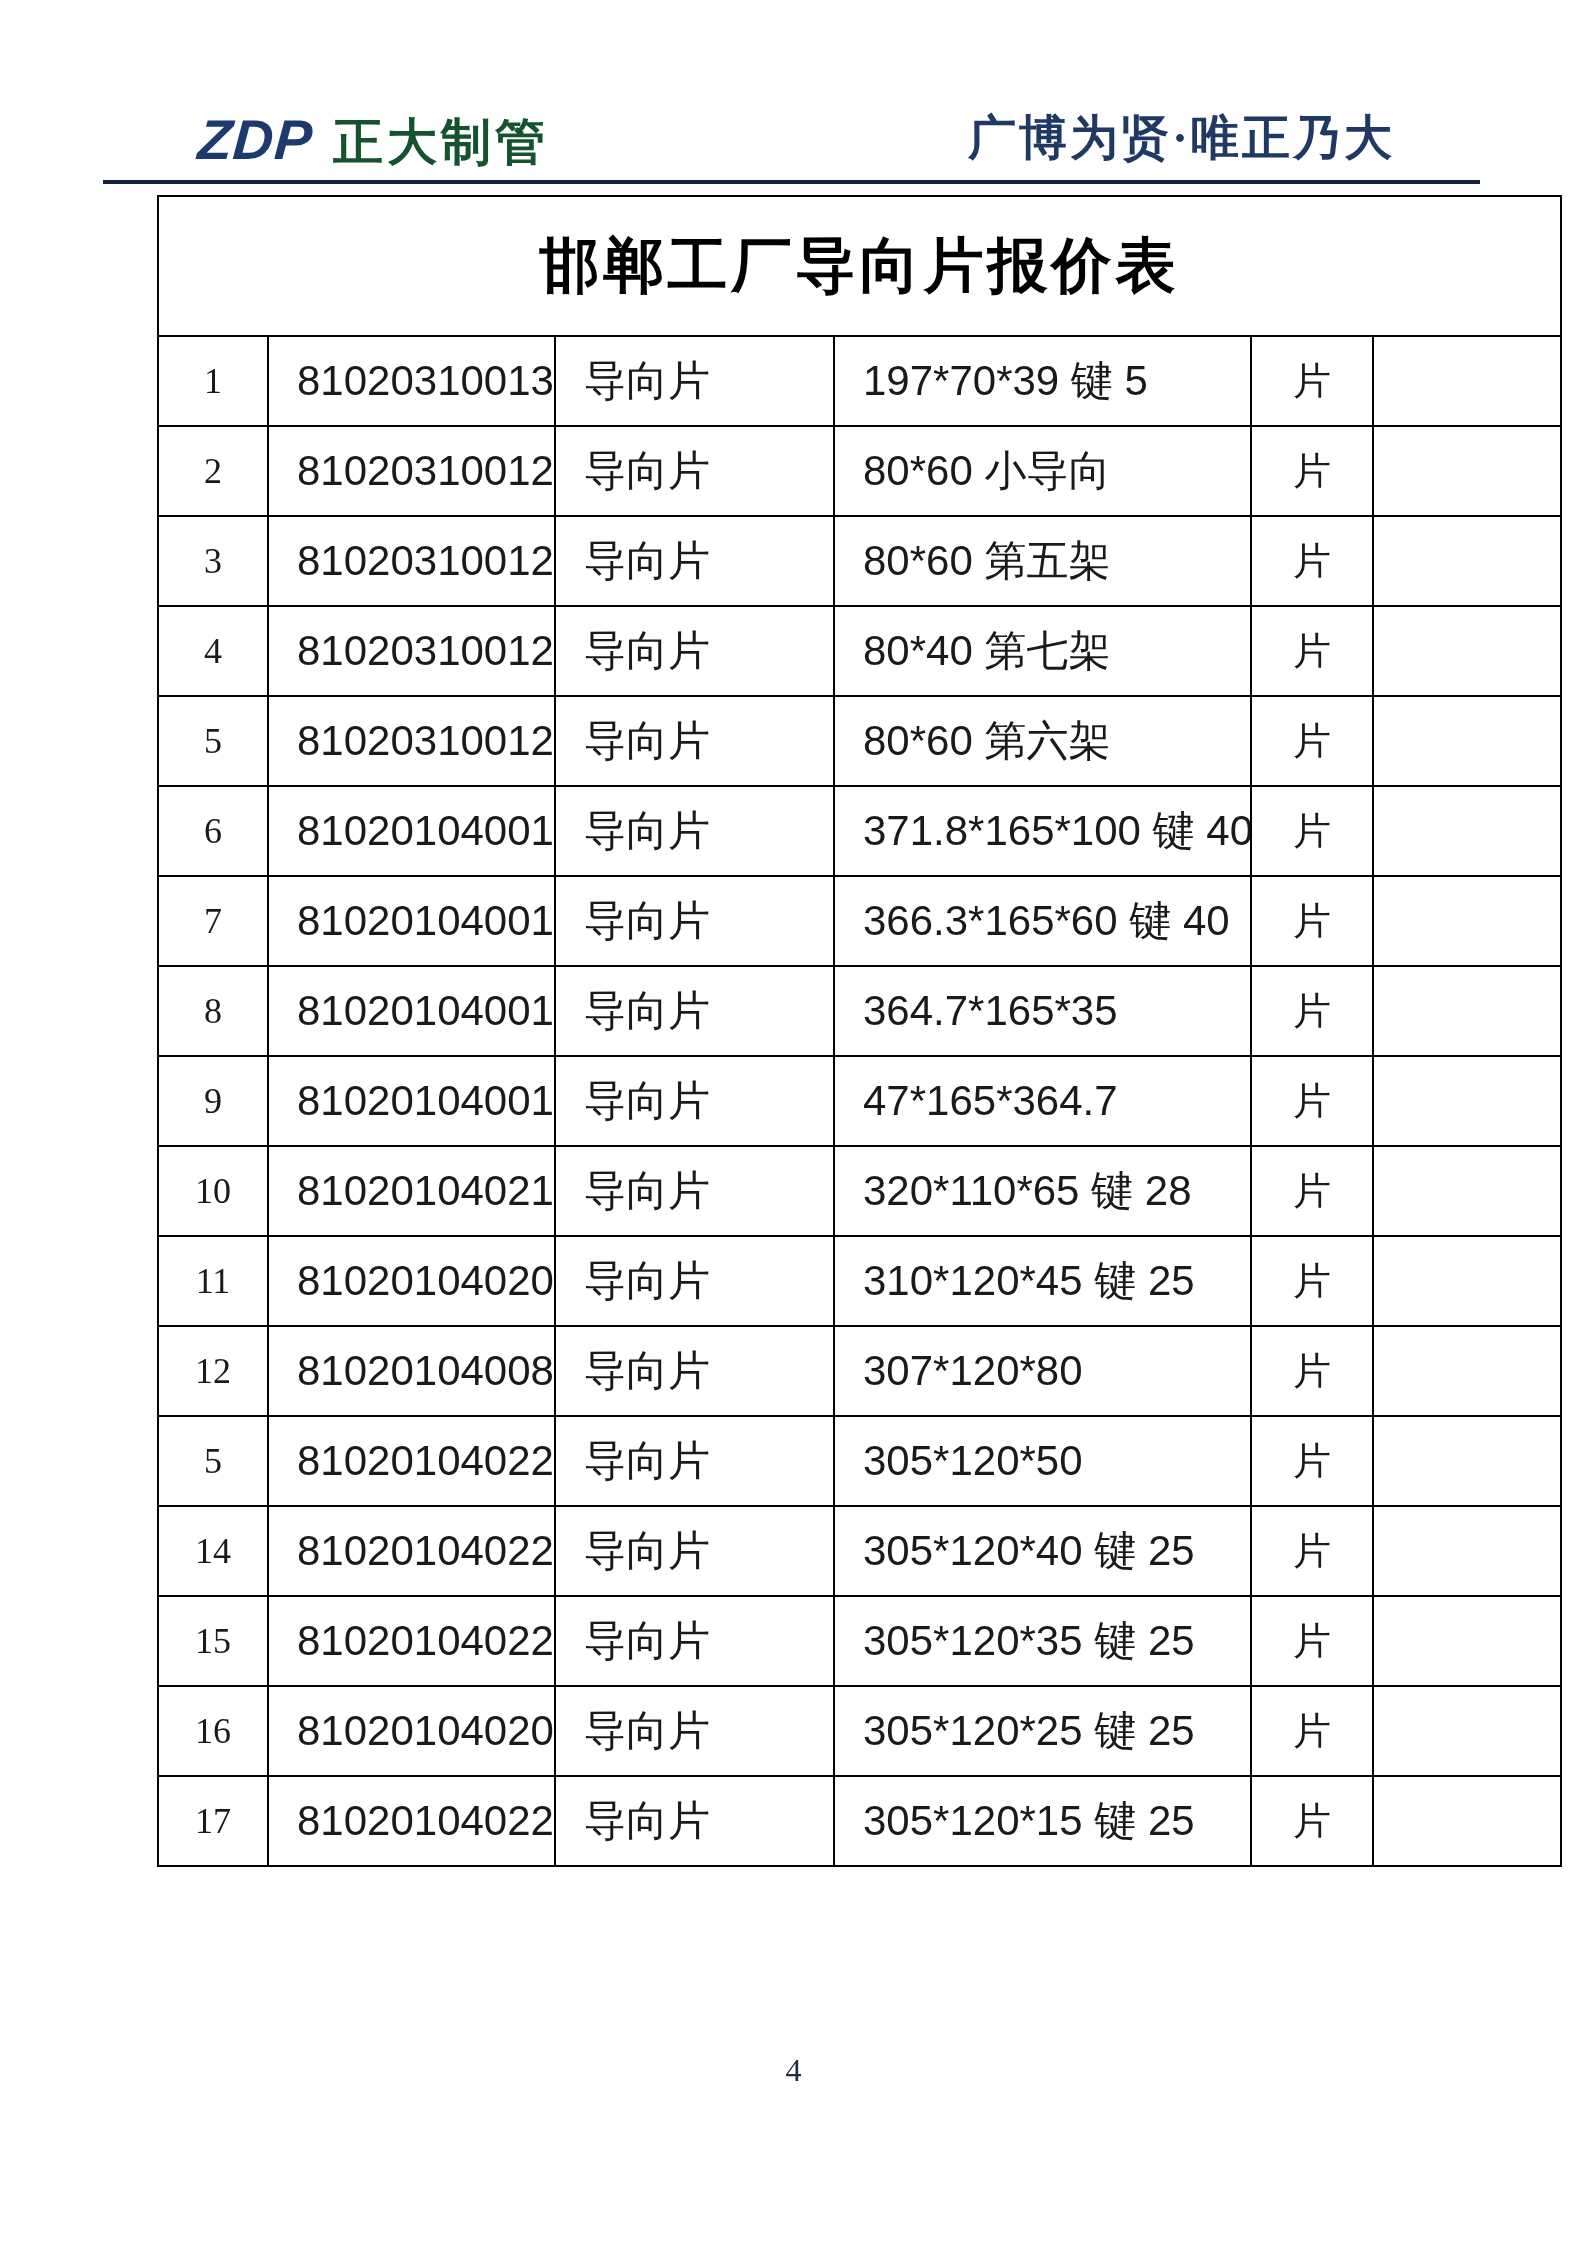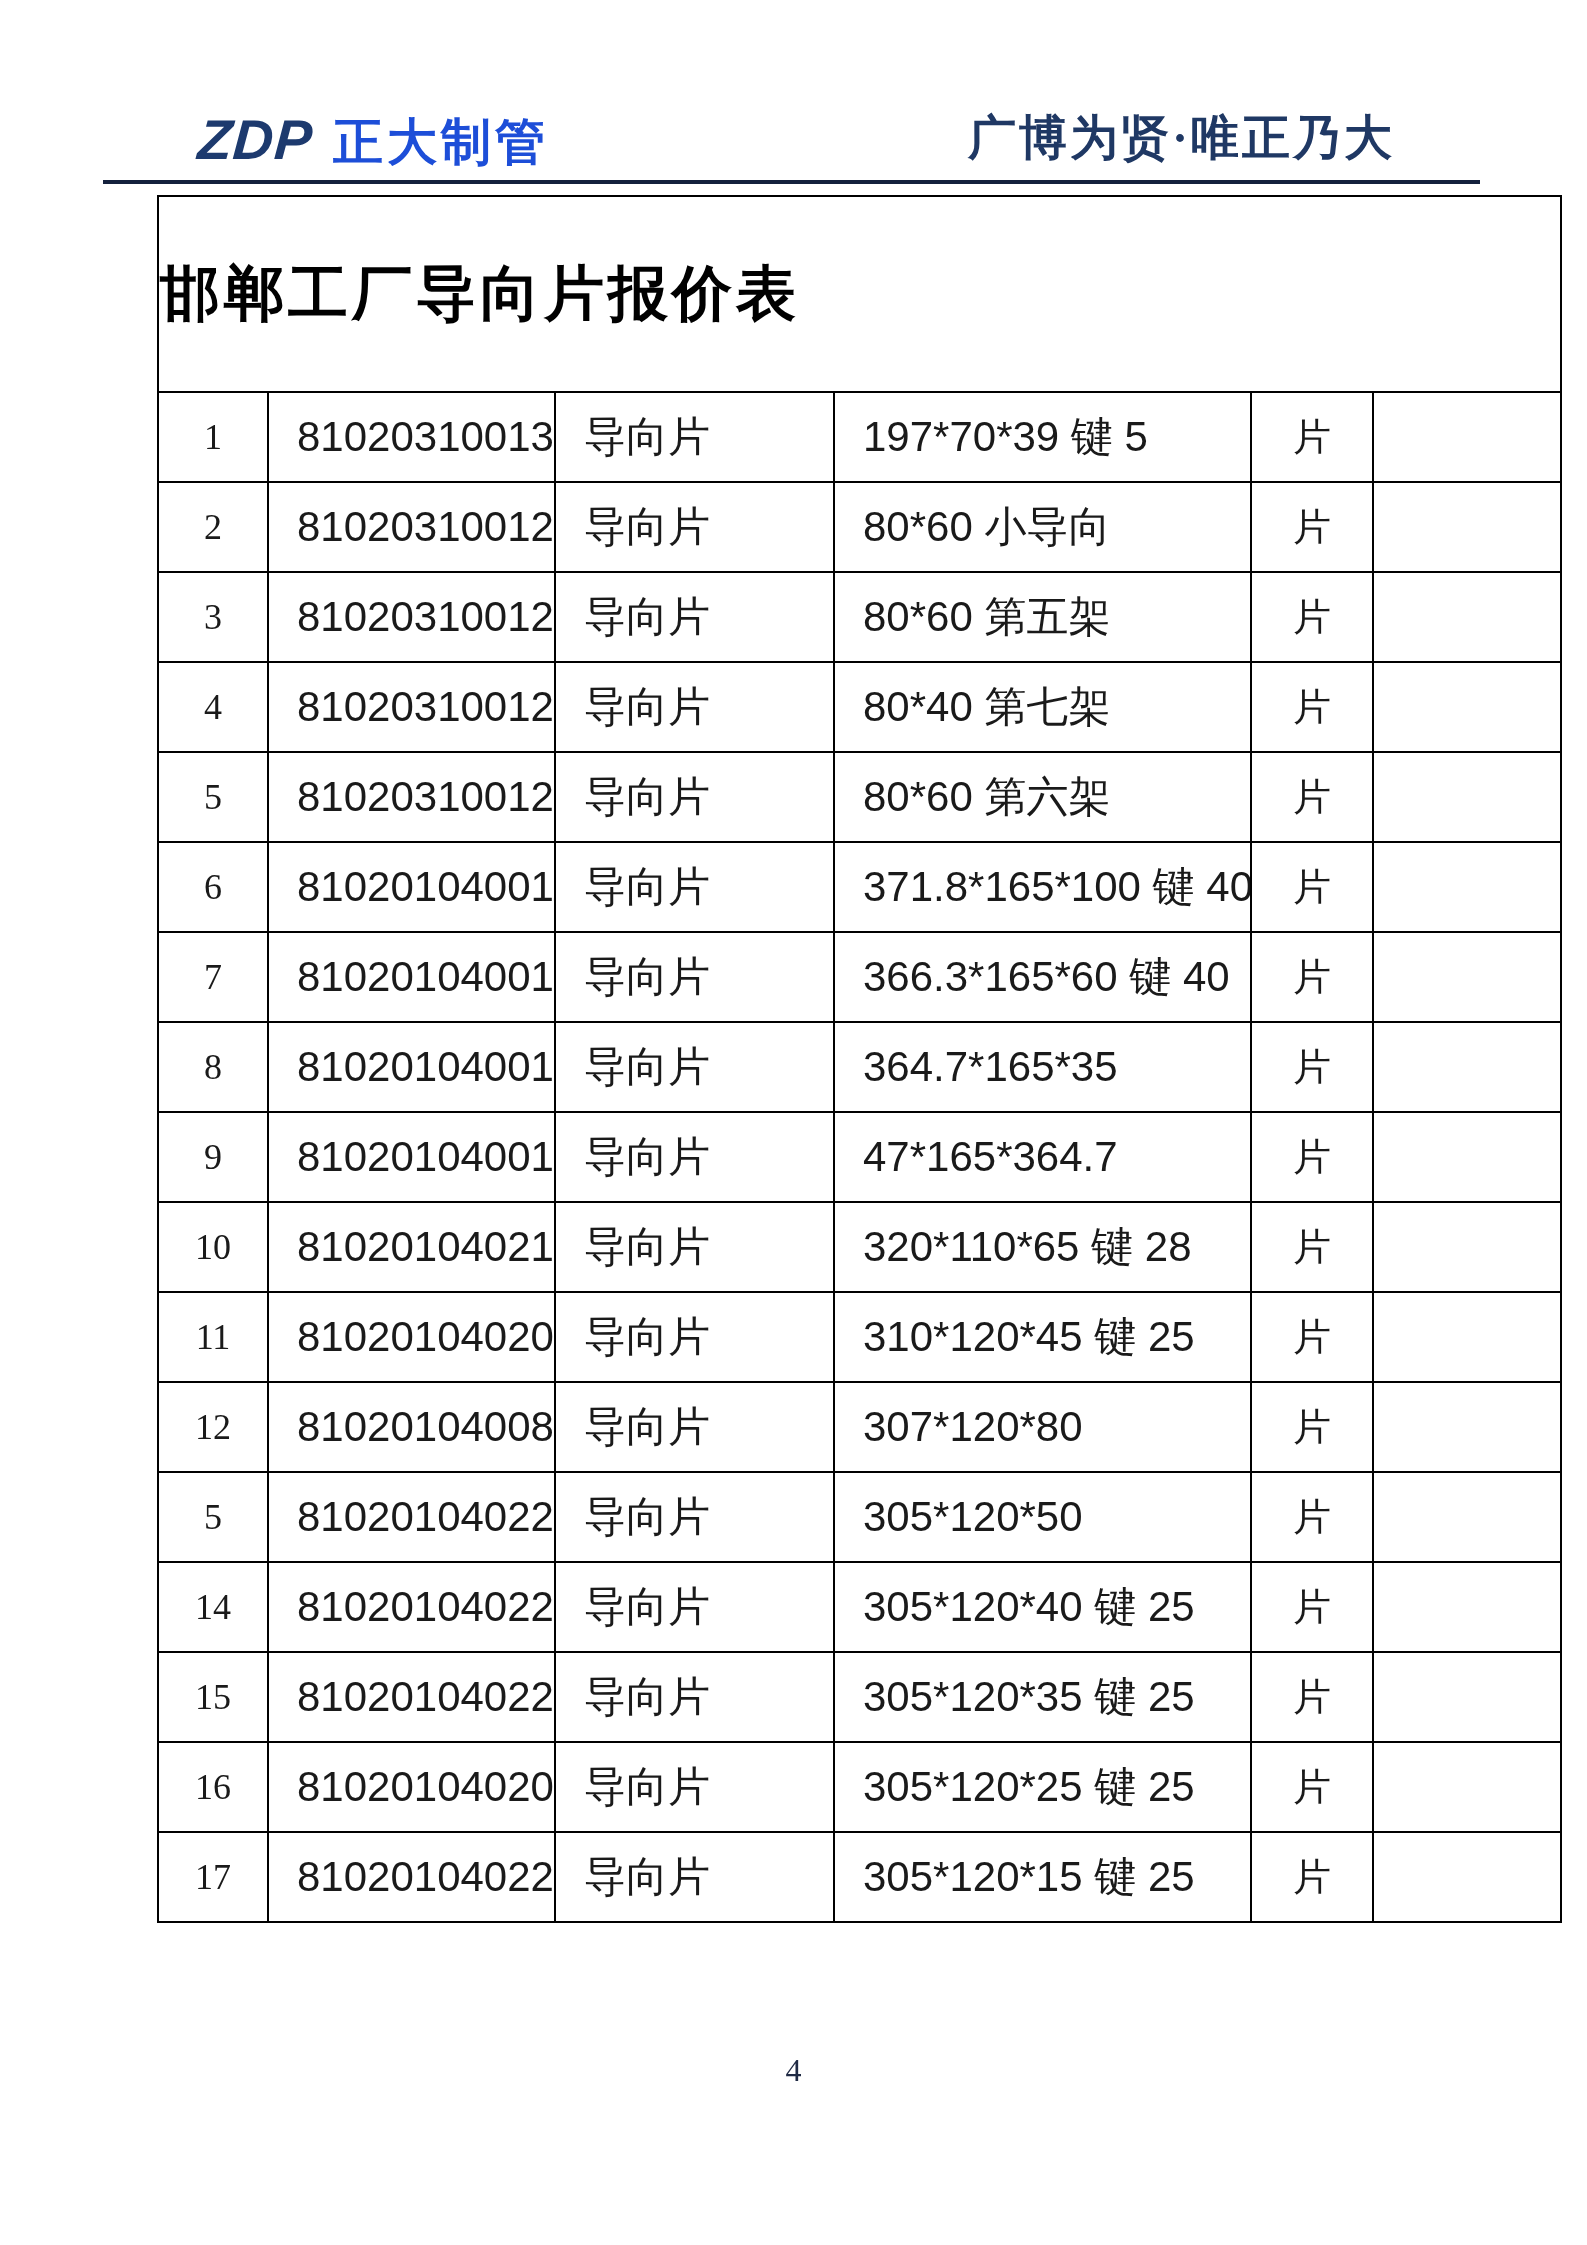--- a/index.html
+++ b/index.html
@@ -50,7 +50,7 @@
     font-family: "Liberation Sans", "DejaVu Sans", sans-serif;
     font-weight: 700;
     font-size: 50px;
-    color: #1d4ed8;
+    color: #14532d;
     margin-left: 20px;
     letter-spacing: 4px;
   }

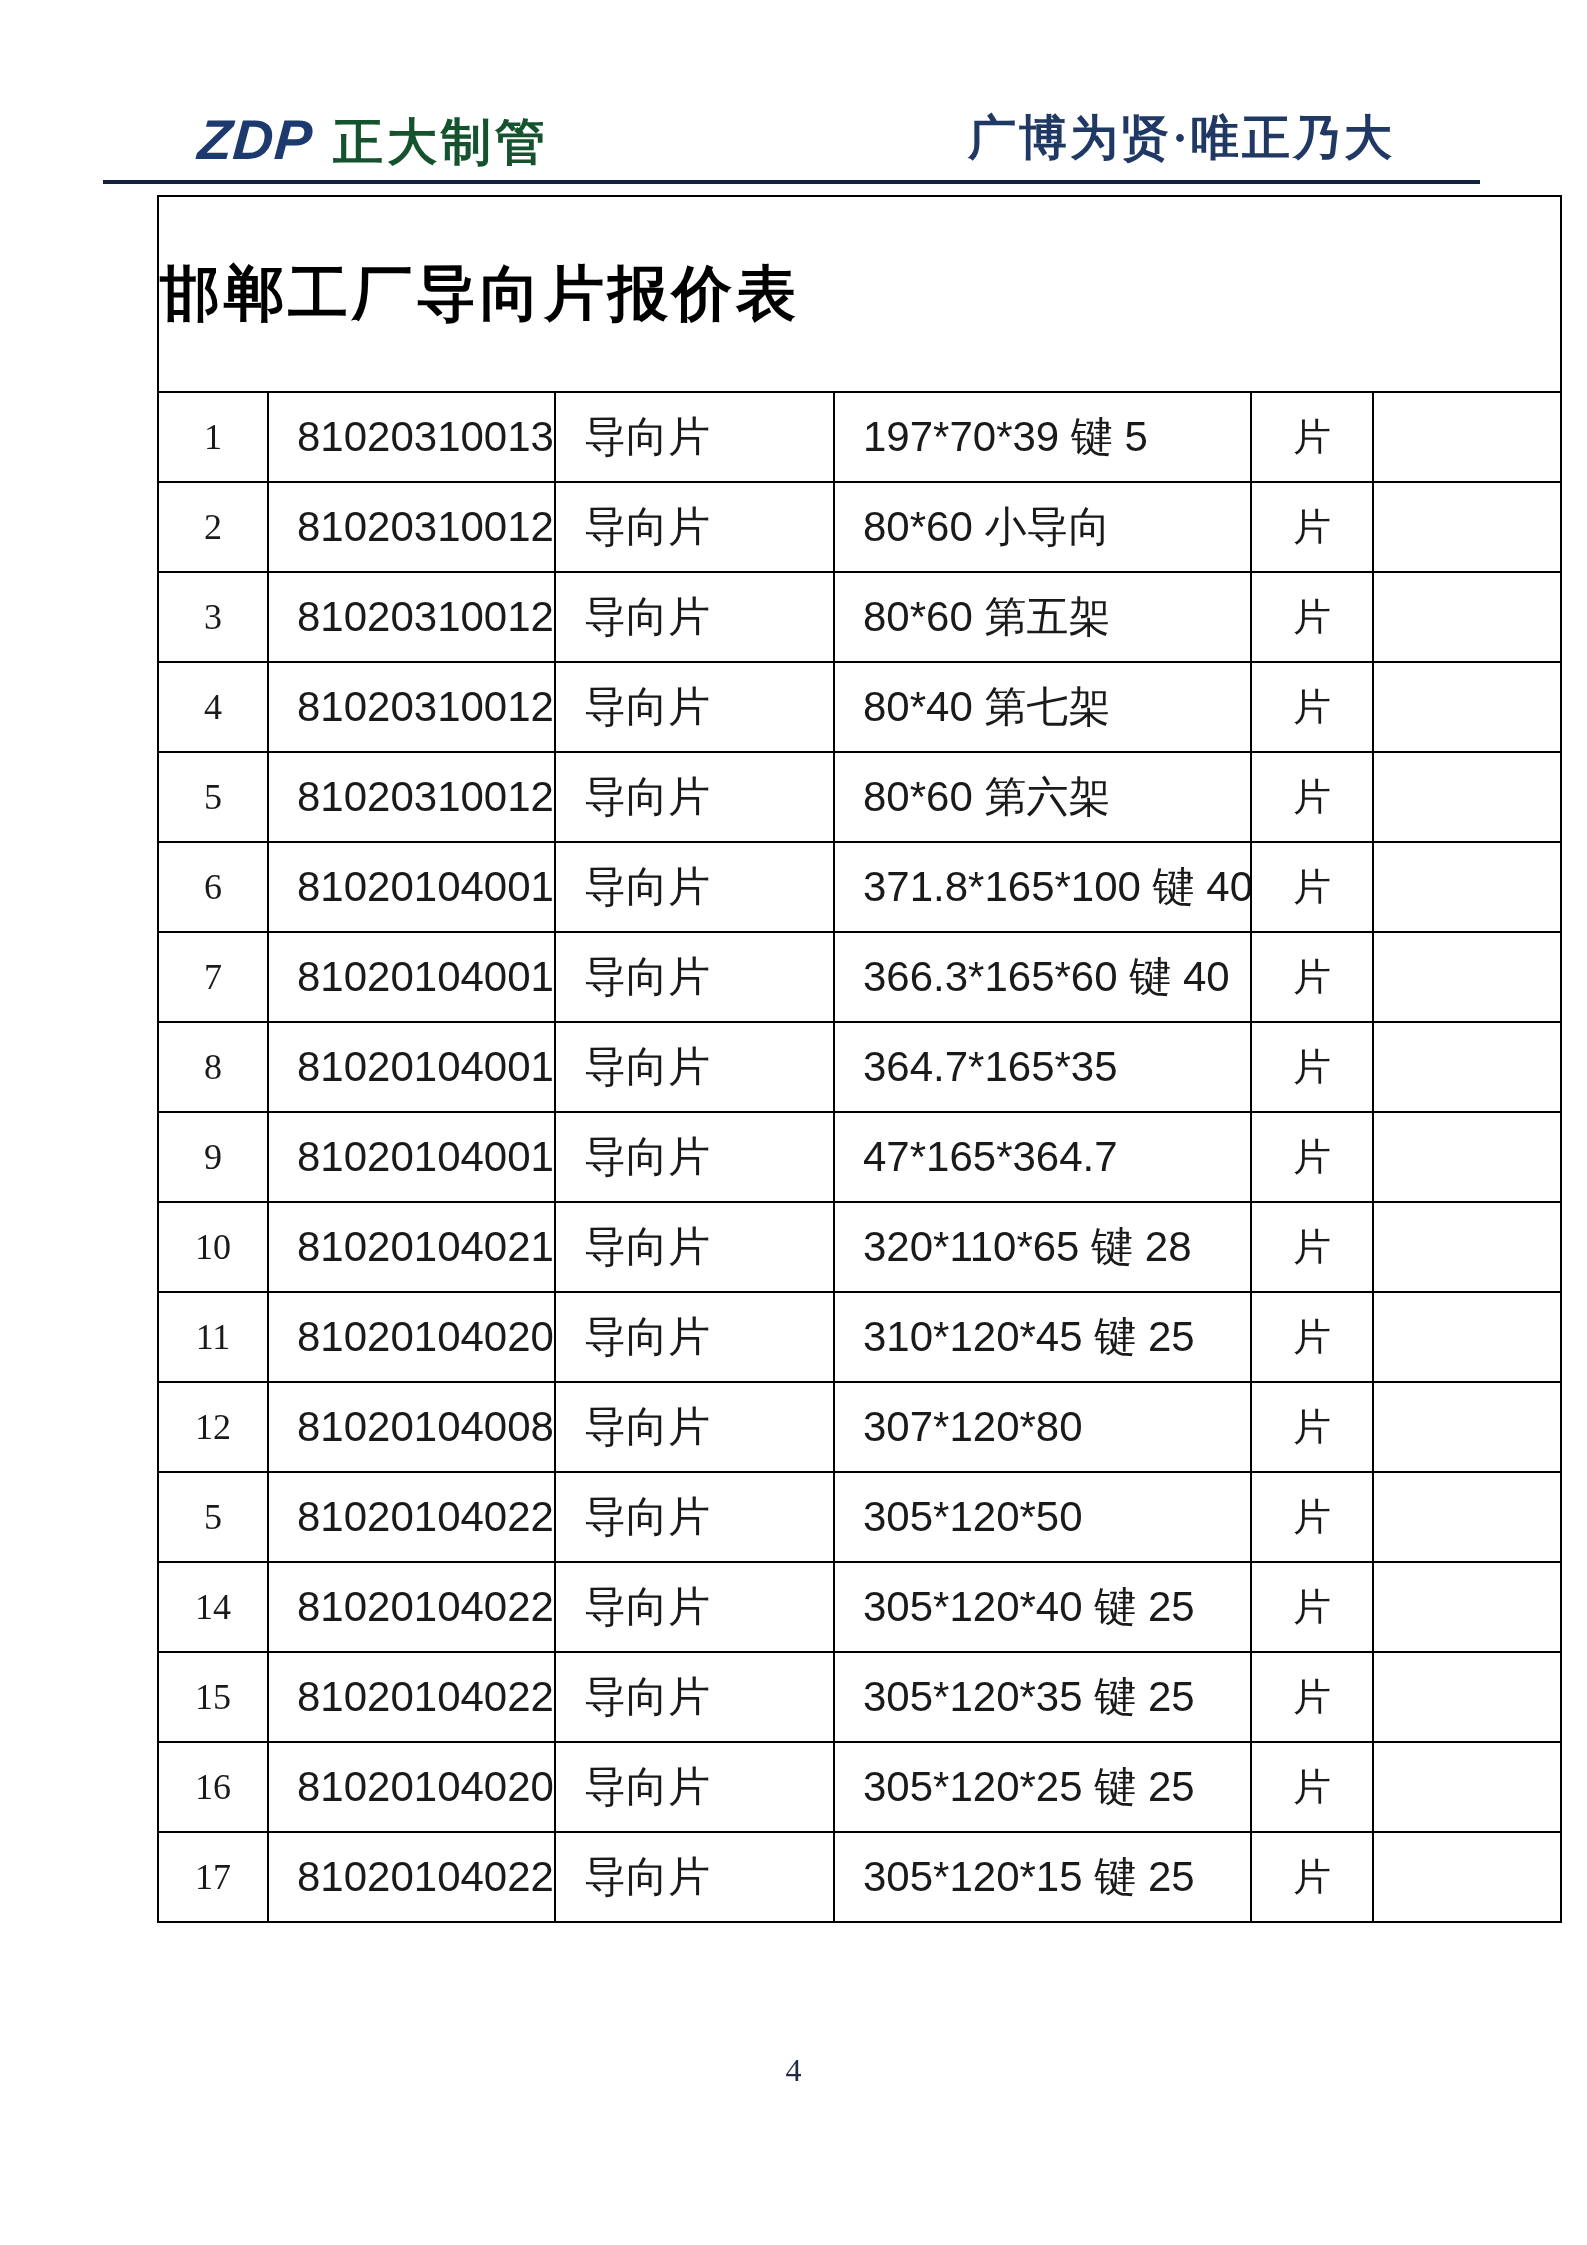--- a/index.html
+++ b/index.html
@@ -84,7 +84,8 @@
     white-space: nowrap;
   }
   tr.title-row td {
-    height: 196px;
+    height: 140px;
+    text-align: center;
     vertical-align: middle;
     margin-top: 16px;
   }

